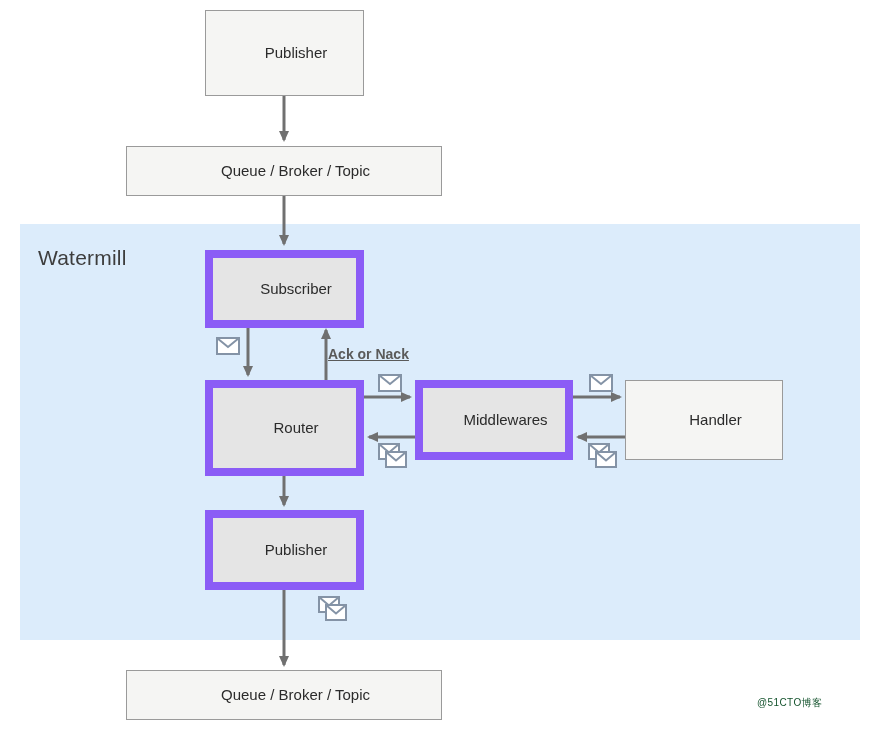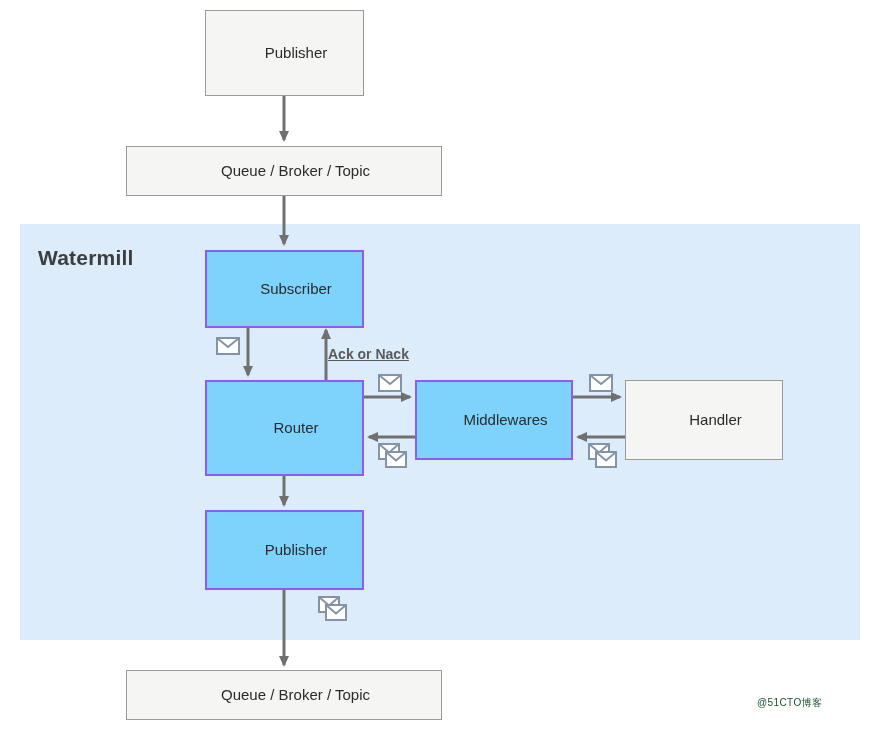--- a/index.html
+++ b/index.html
@@ -80,7 +80,7 @@
 <div id="canvas">
 
   <div class="region" style="left:20px; top:224px; width:840px; height:416px;"></div>
-  <div class="region-label" style="left:38px; top:246px;font-weight:bold;">Watermill</div>
+  <div class="region-label" style="left:38px; top:246px;">Watermill</div>
 
   <svg class="svg-layer" viewBox="0 0 878 729">
     <defs>

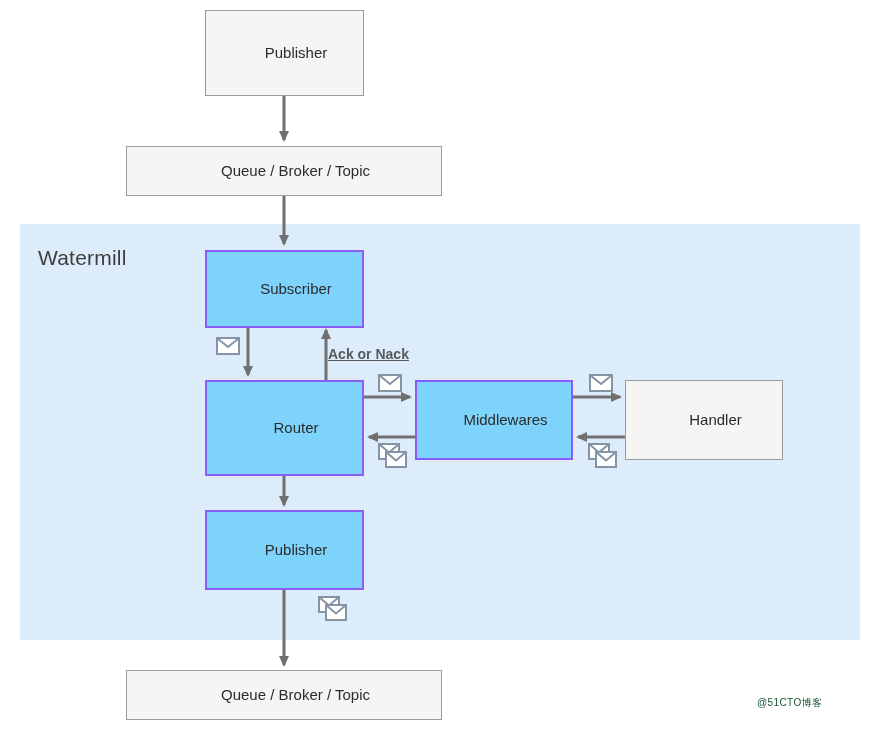--- a/index.html
+++ b/index.html
@@ -45,8 +45,8 @@
     border: 1.5px solid #9a9a9a;
   }
   .node.plain {
-    background: #7dd3fc;
-    border: 2px solid #8b5cf6;
+    background: #e5e5e5;
+    border: 8px solid #8b5cf6;
   }
   .edge-label {
     position: absolute;

